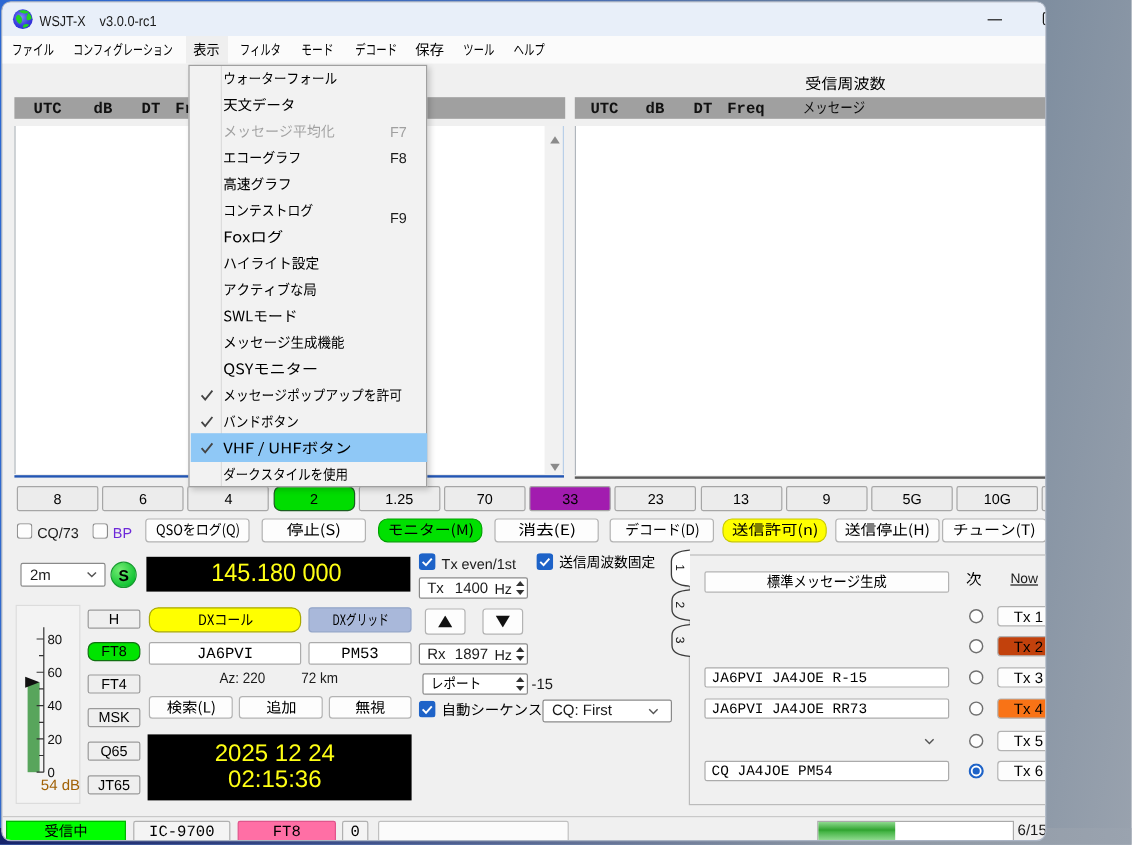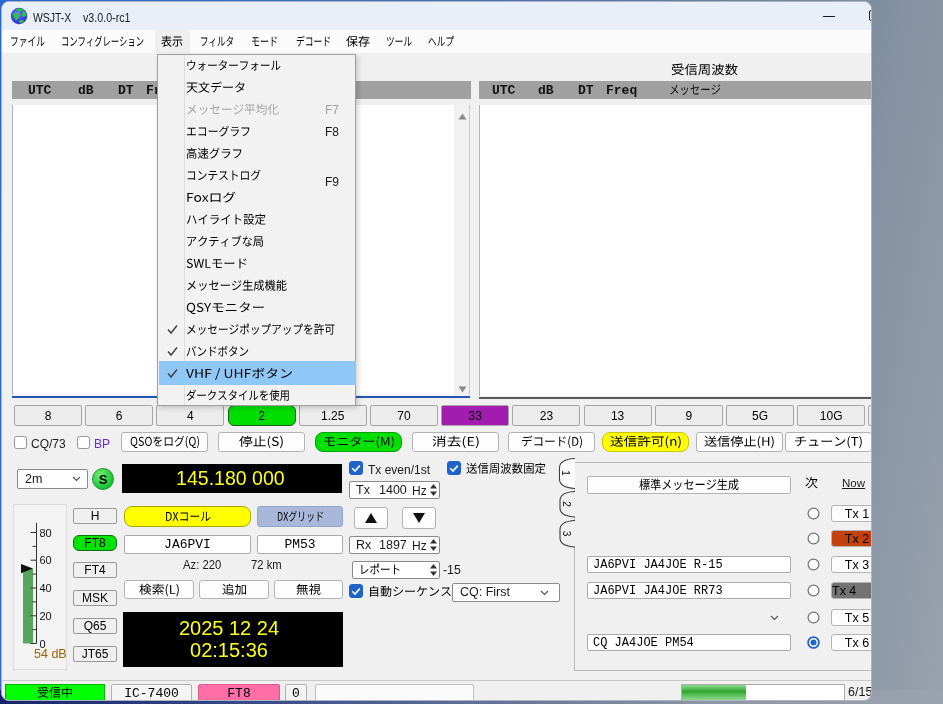--- a/index.html
+++ b/index.html
@@ -447,7 +447,7 @@
         <circle cx="6.5" cy="6.5" r="5.4" fill="#fdfdfd" stroke="#707070" stroke-width="1.2"></circle>
       </svg>
     </div>
-<div style="left:829px;top:580px;width:52px;height:17px;background:#737373;border:1px solid #b3b3b3;border-radius:3px;display:flex;align-items:center;justify-content:flex-start;">
+<div style="left:829px;top:580px;width:52px;height:17px;background:#f97316;border:1px solid #b3b3b3;border-radius:3px;display:flex;align-items:center;justify-content:center;">
       <span style="position:static;font:12.5px 'Liberation Sans'">Tx 4</span>
     </div>
 <div style="left:768px;top:613px;width:9px;height:6px;line-height:0">

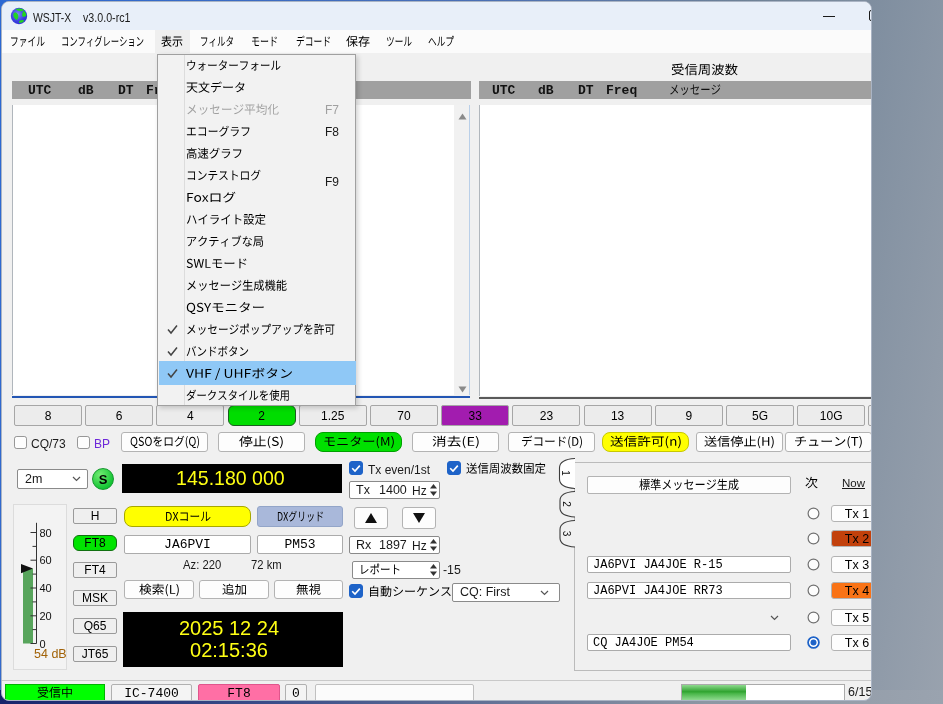--- a/index.html
+++ b/index.html
@@ -497,7 +497,7 @@
       </svg>
     </div>
 <div style="left:109px;top:682px;width:81px;height:18px;background:#f4f4f4;border:1px solid #b0b0b0;border-radius:2px;display:flex;align-items:center;justify-content:center;">
-      <span style="position:static;font:13px 'Liberation Mono'">IC-7400</span>
+      <span style="position:static;font:13px 'Liberation Mono'">IC-9700</span>
     </div>
 <div style="left:196px;top:682px;width:82px;height:18px;background:#ff6fa5;border:1px solid #e0558c;border-radius:2px;display:flex;align-items:center;justify-content:center;">
       <span style="position:static;font:13px 'Liberation Mono'">FT8</span>

